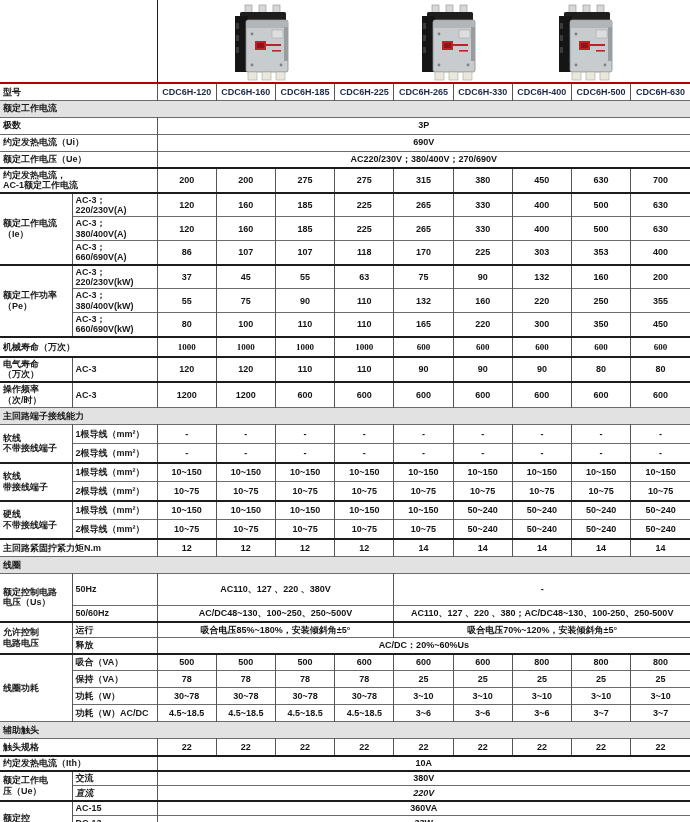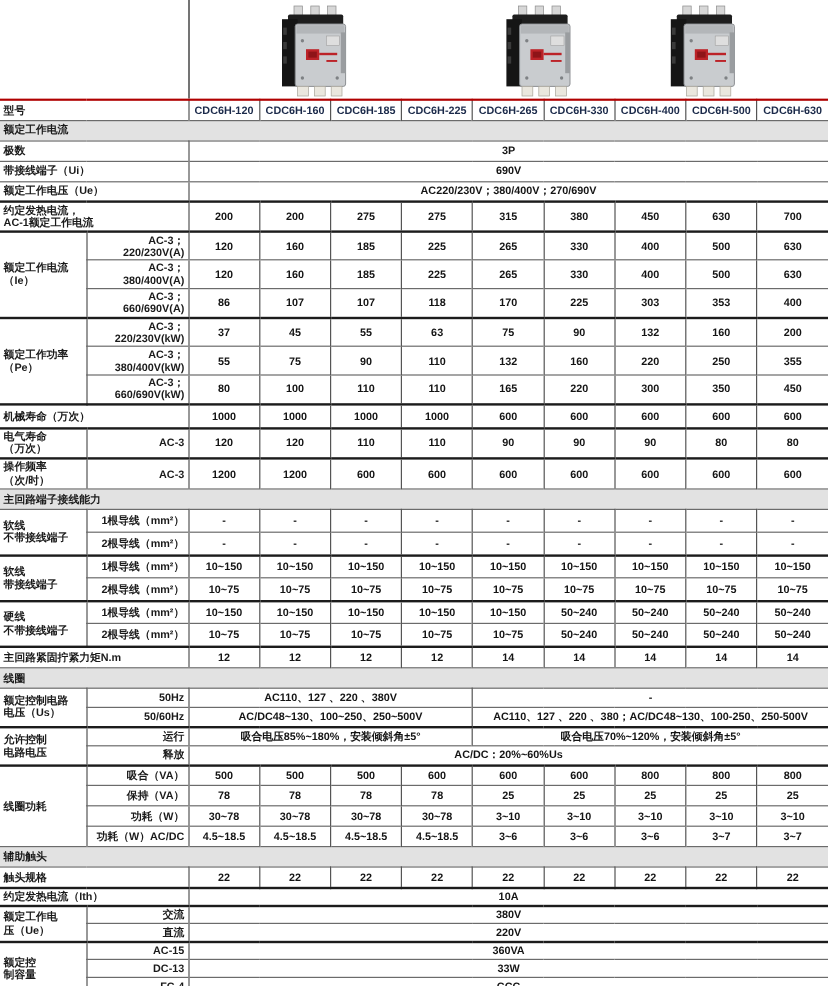--- a/index.html
+++ b/index.html
@@ -157,7 +157,7 @@
         <td colspan="9" class="val">3P</td>
       </tr>
       <tr style="height: 17px;">
-        <td colspan="2" class="label">带接线端子（Ui）</td>
+        <td colspan="2" class="label">约定发热电流（Ui）</td>
         <td colspan="9" class="val">690V</td>
       </tr>
       <tr style="height: 17px;">

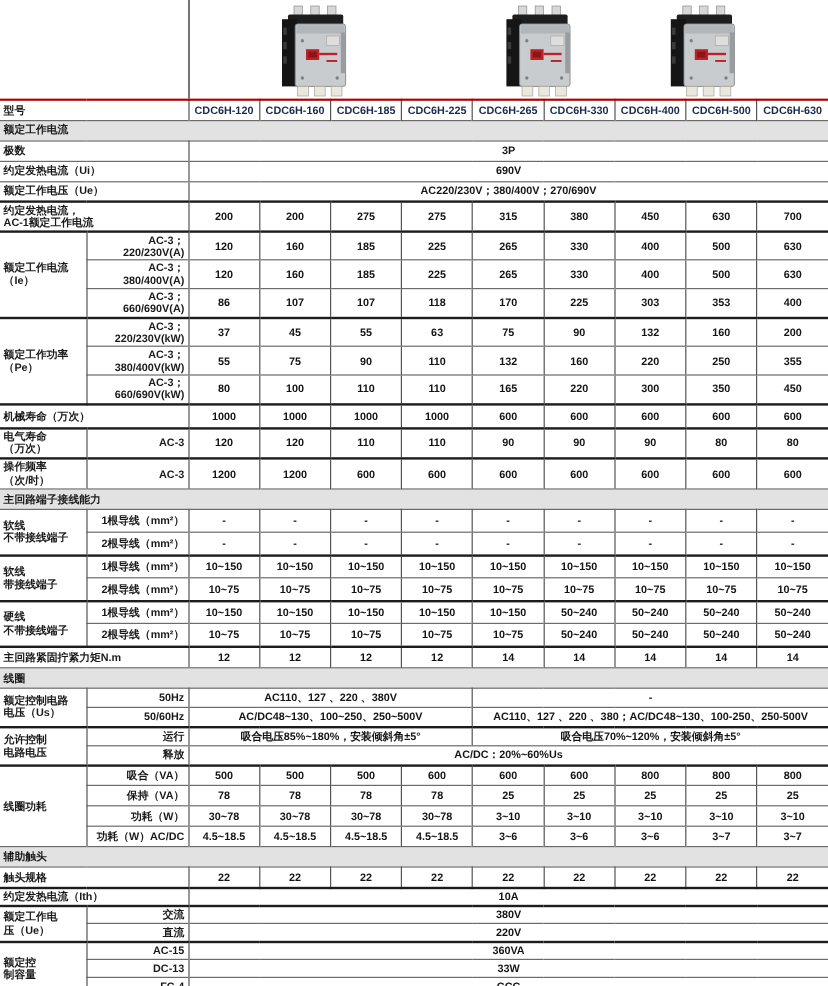--- a/index.html
+++ b/index.html
@@ -39,7 +39,7 @@
     padding-left:5px;font-size:9px;
   }
   td.label{white-space:pre-line;text-align:left;padding-left:5px;color:#1a1a1a;}
-  td.sublabel{white-space:pre-line;text-align:right;padding-left:4px;color:#1a1a1a;}
+  td.sublabel{white-space:pre-line;text-align:left;padding-left:4px;color:#1a1a1a;}
   td.val{text-align:center;color:#141414;white-space:nowrap;}
   td.model{color:#1b2a4a;}
 </style>

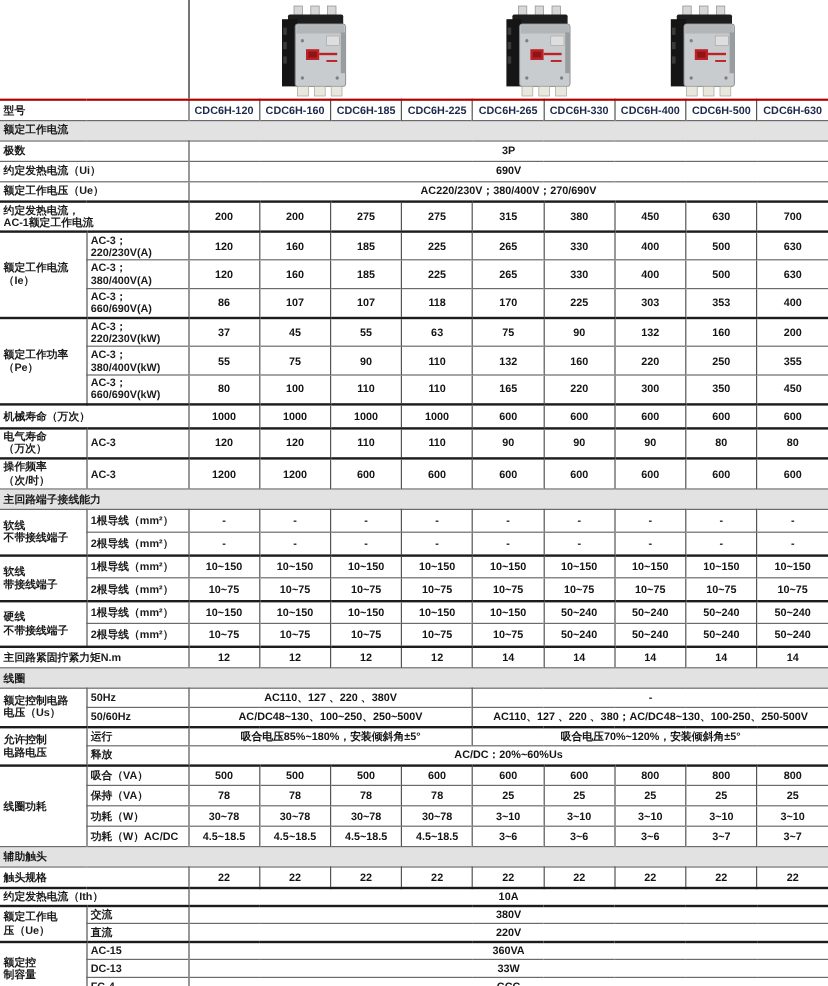--- a/index.html
+++ b/index.html
@@ -253,7 +253,7 @@
         <td colspan="1" class="val">350</td>
         <td colspan="1" class="val">450</td>
       </tr>
-      <tr class="thick" style="height: 20px;">
+      <tr class="thick" style="height: 20px; font-family: Liberation Serif, serif;">
         <td colspan="2" class="label">机械寿命（万次）</td>
         <td colspan="1" class="val">1000</td>
         <td colspan="1" class="val">1000</td>

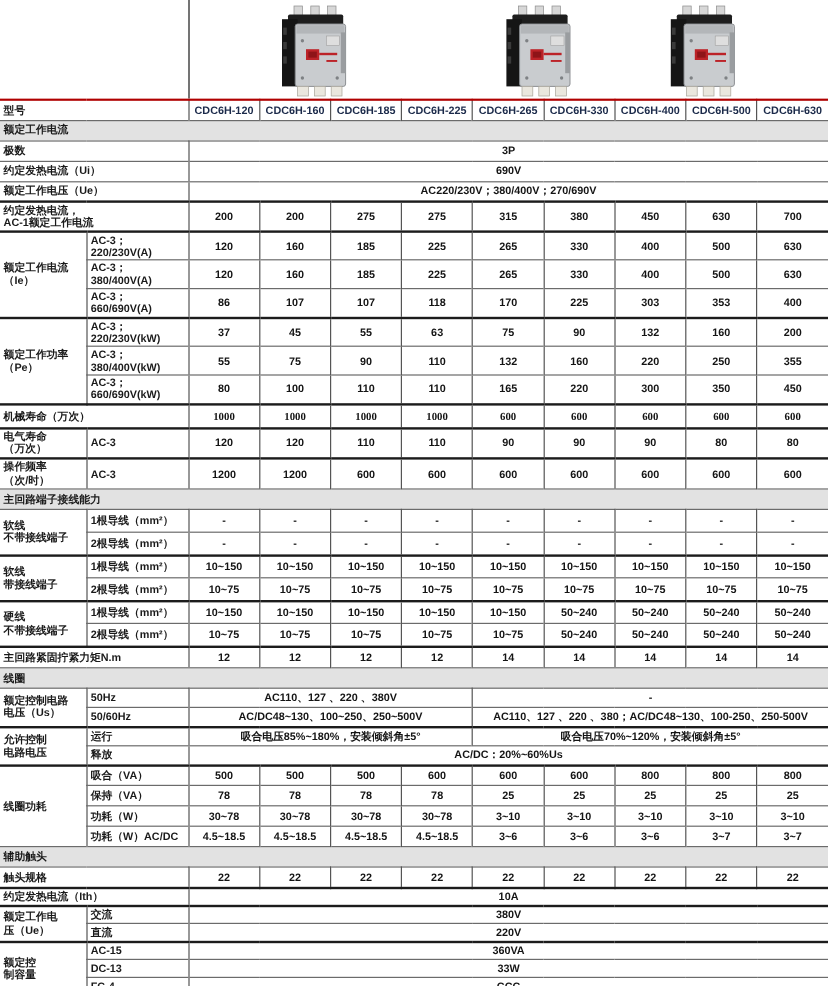--- a/index.html
+++ b/index.html
@@ -389,7 +389,7 @@
       <tr style="height: 17px;">
         <td colspan="11" class="section">线圈</td>
       </tr>
-      <tr style="height: 16px;">
+      <tr style="height: 32px;">
         <td rowspan="2" class="label">额定控制电路
 电压（Us）</td>
         <td class="sublabel">50Hz</td>

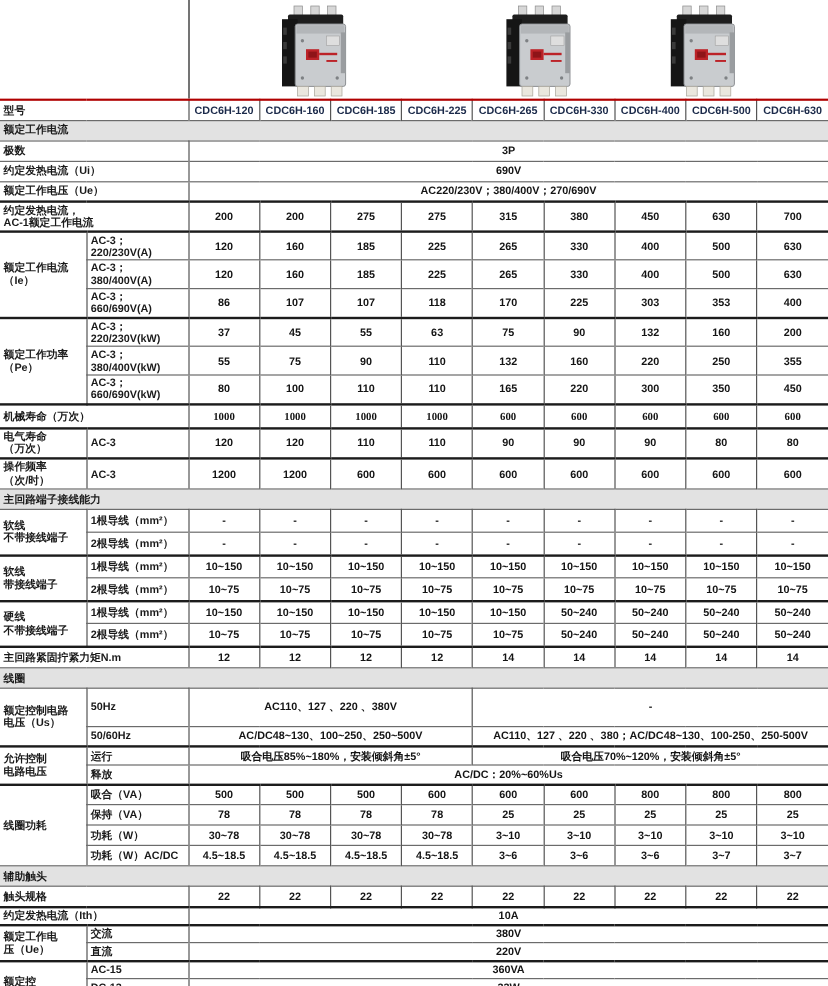--- a/index.html
+++ b/index.html
@@ -486,7 +486,7 @@
         <td class="sublabel">交流</td>
         <td colspan="9" class="val">380V</td>
       </tr>
-      <tr style="height: 15px;">
+      <tr style="height: 15px; font-style: italic;">
         <td class="sublabel">直流</td>
         <td colspan="9" class="val">220V</td>
       </tr>

